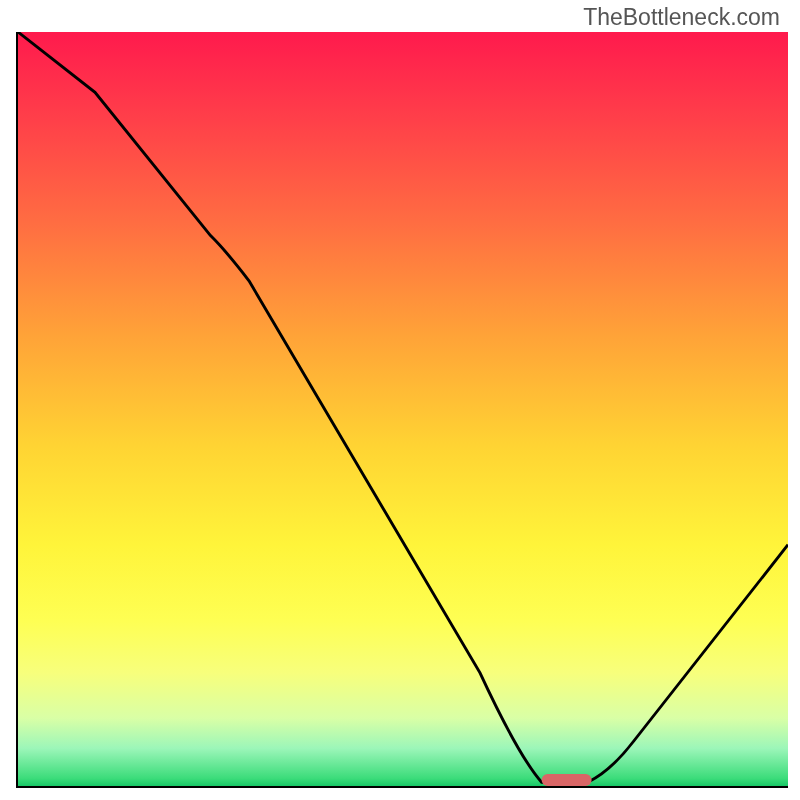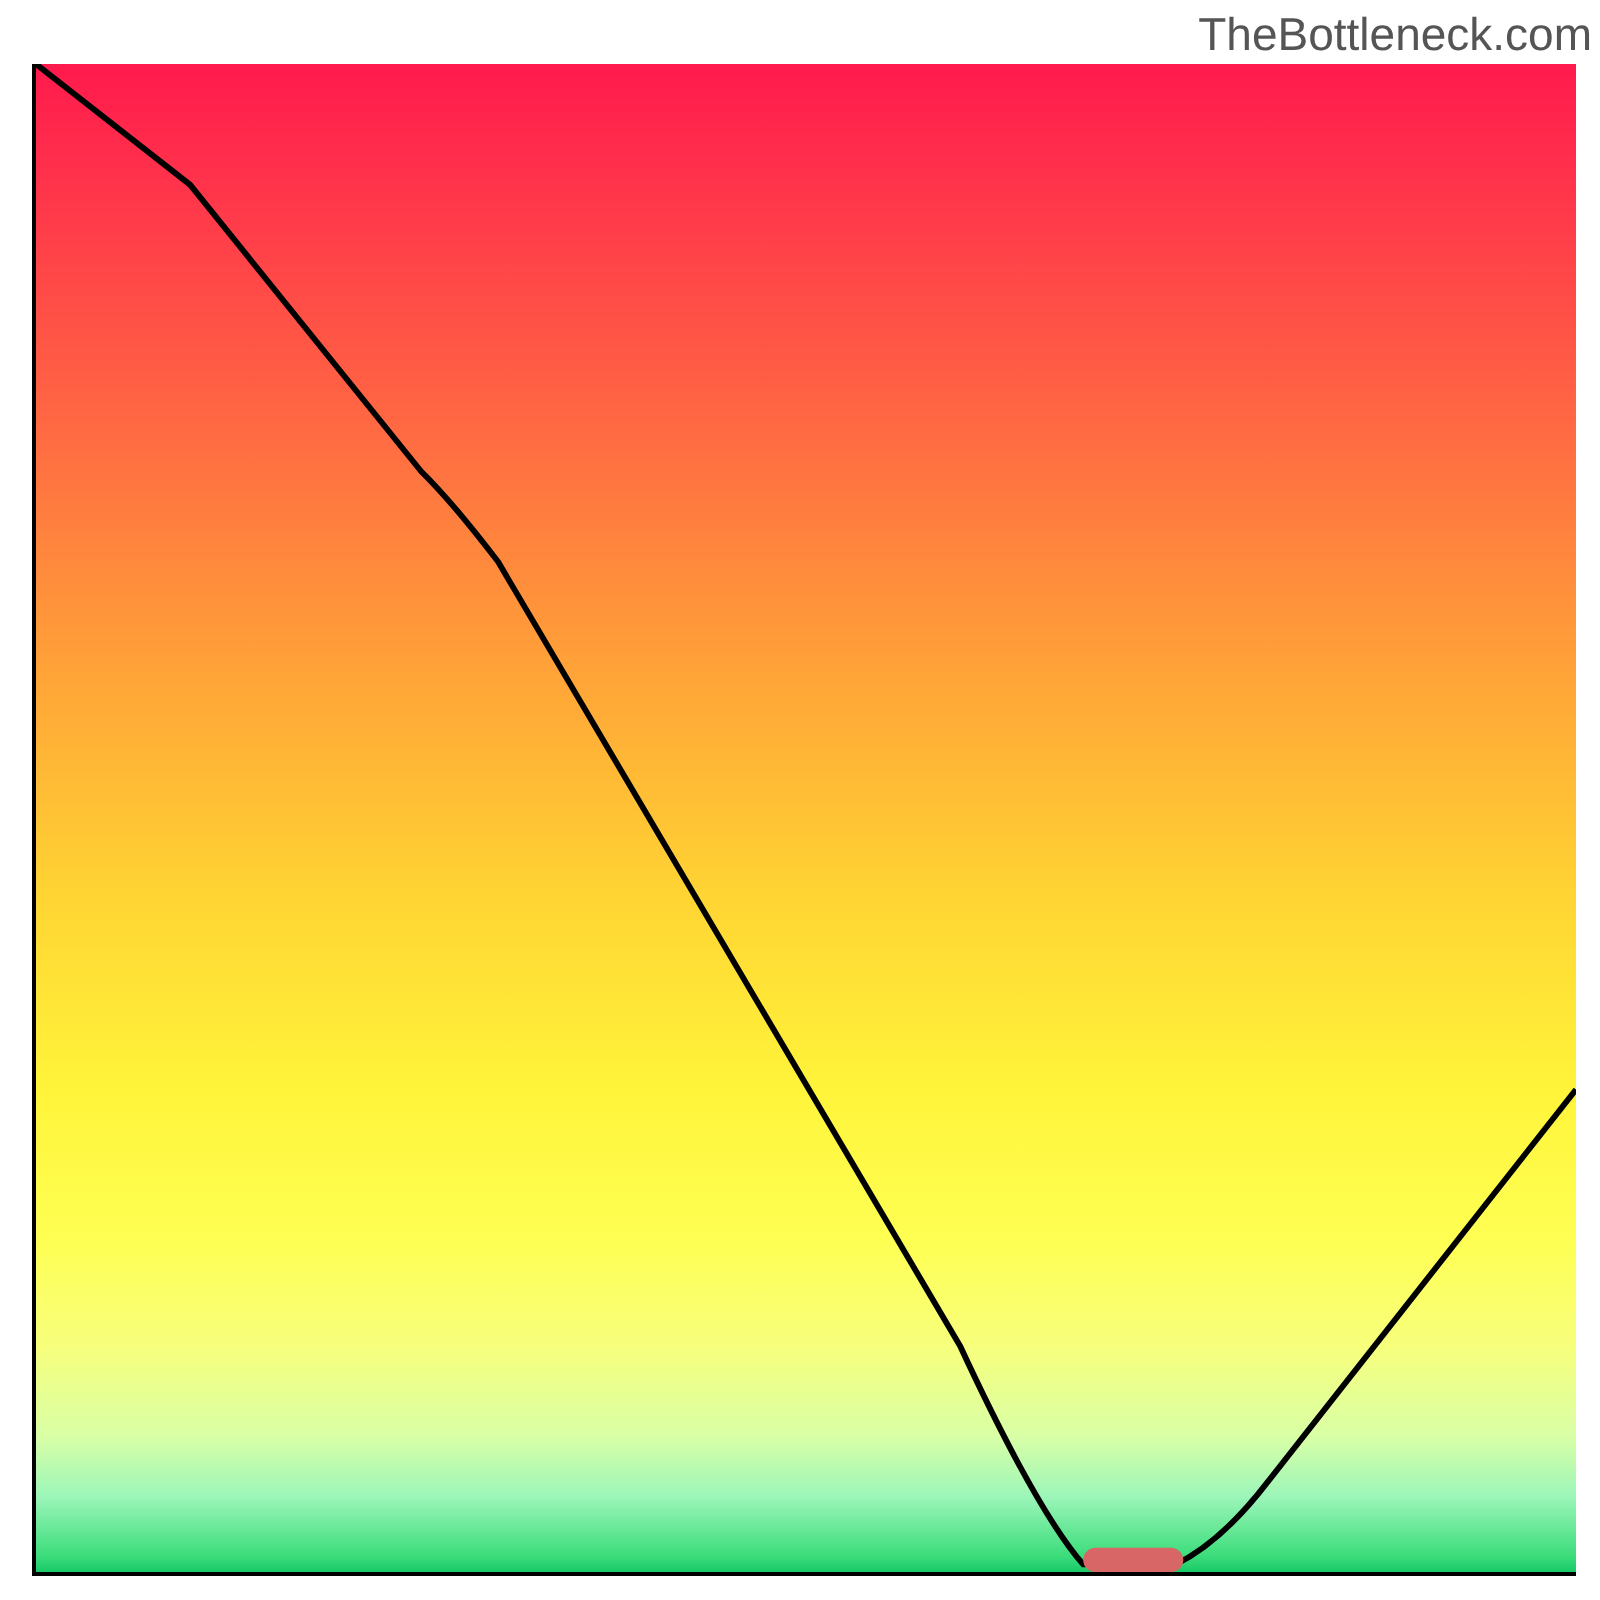--- a/index.html
+++ b/index.html
@@ -14,7 +14,7 @@
   .watermark {
     position: absolute;
     top: 4px;
-    right: 4px;
+    right: 20px;
     color: #555;
     font-size: 23px;
     font-weight: 400;

